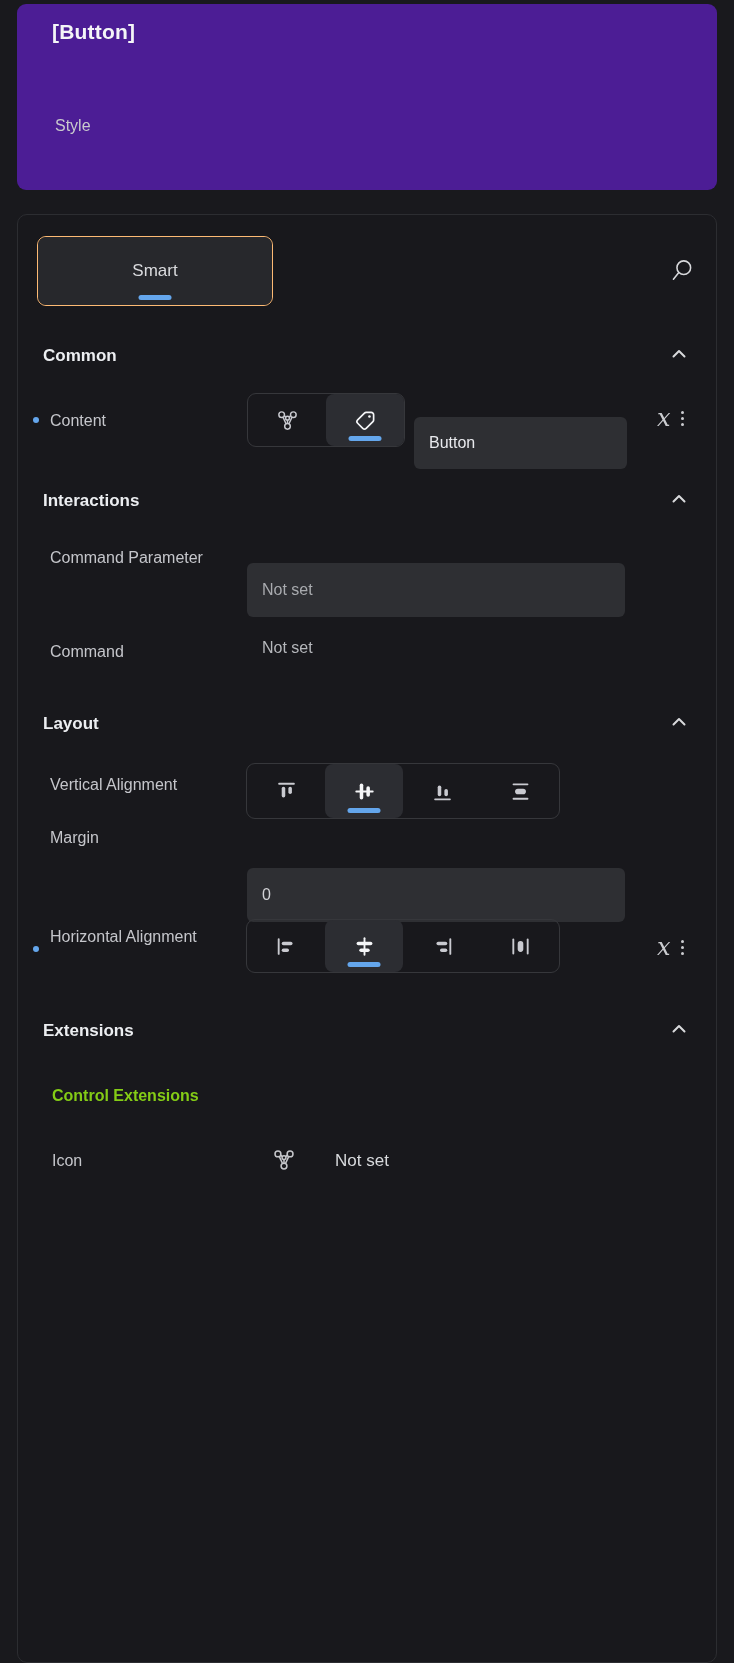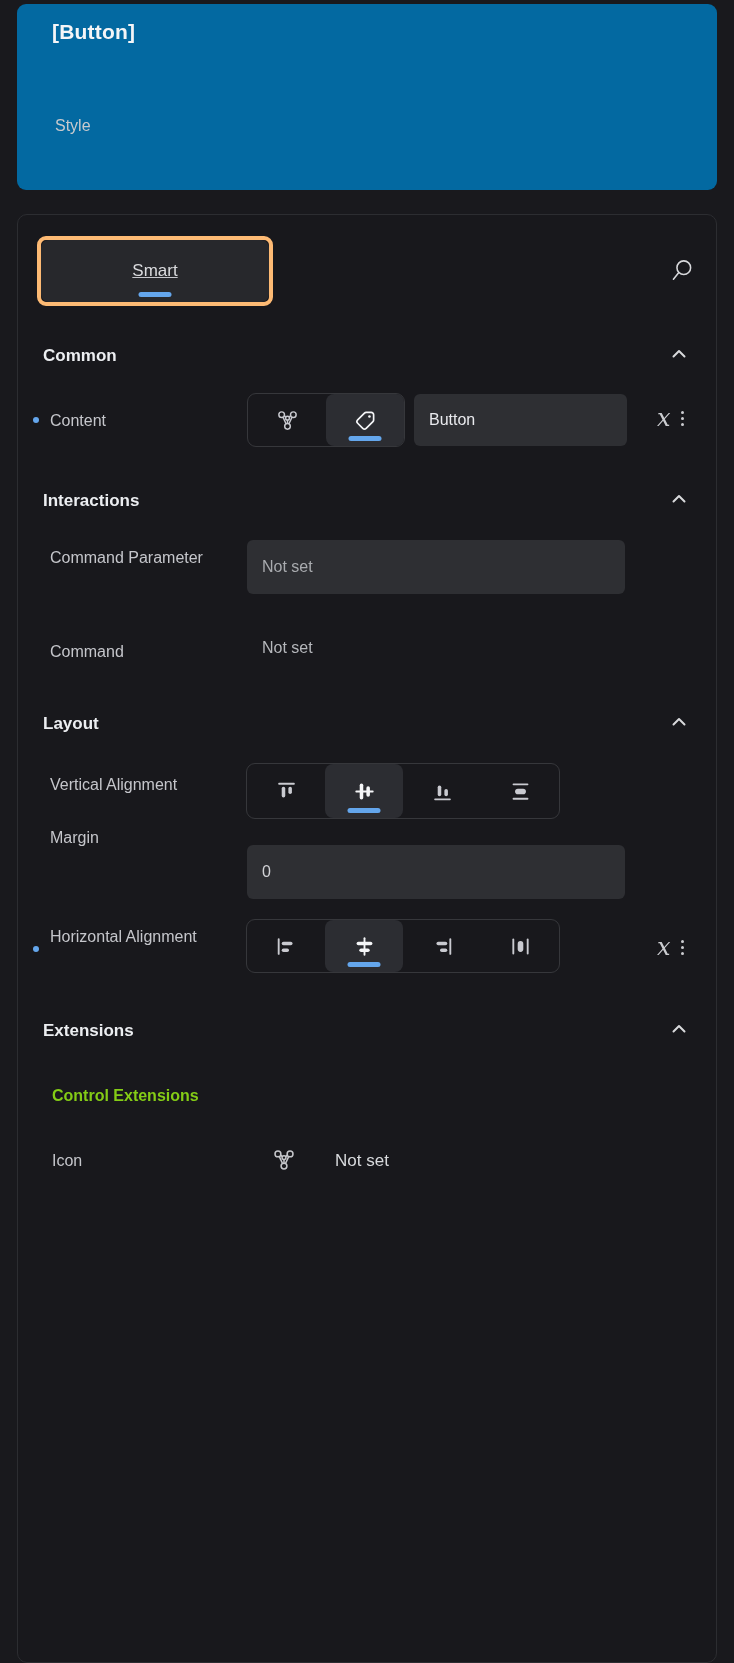--- a/index.html
+++ b/index.html
@@ -13,7 +13,7 @@
   
   .card-top {
     position:absolute; left:17px; top:4px; width:700px; height:186px;
-    background:#0369a1; border-radius:9px;
+    background:#4c1d95; border-radius:9px;
   }
   .sel-title {
     position:absolute; left:35px; top:16px;

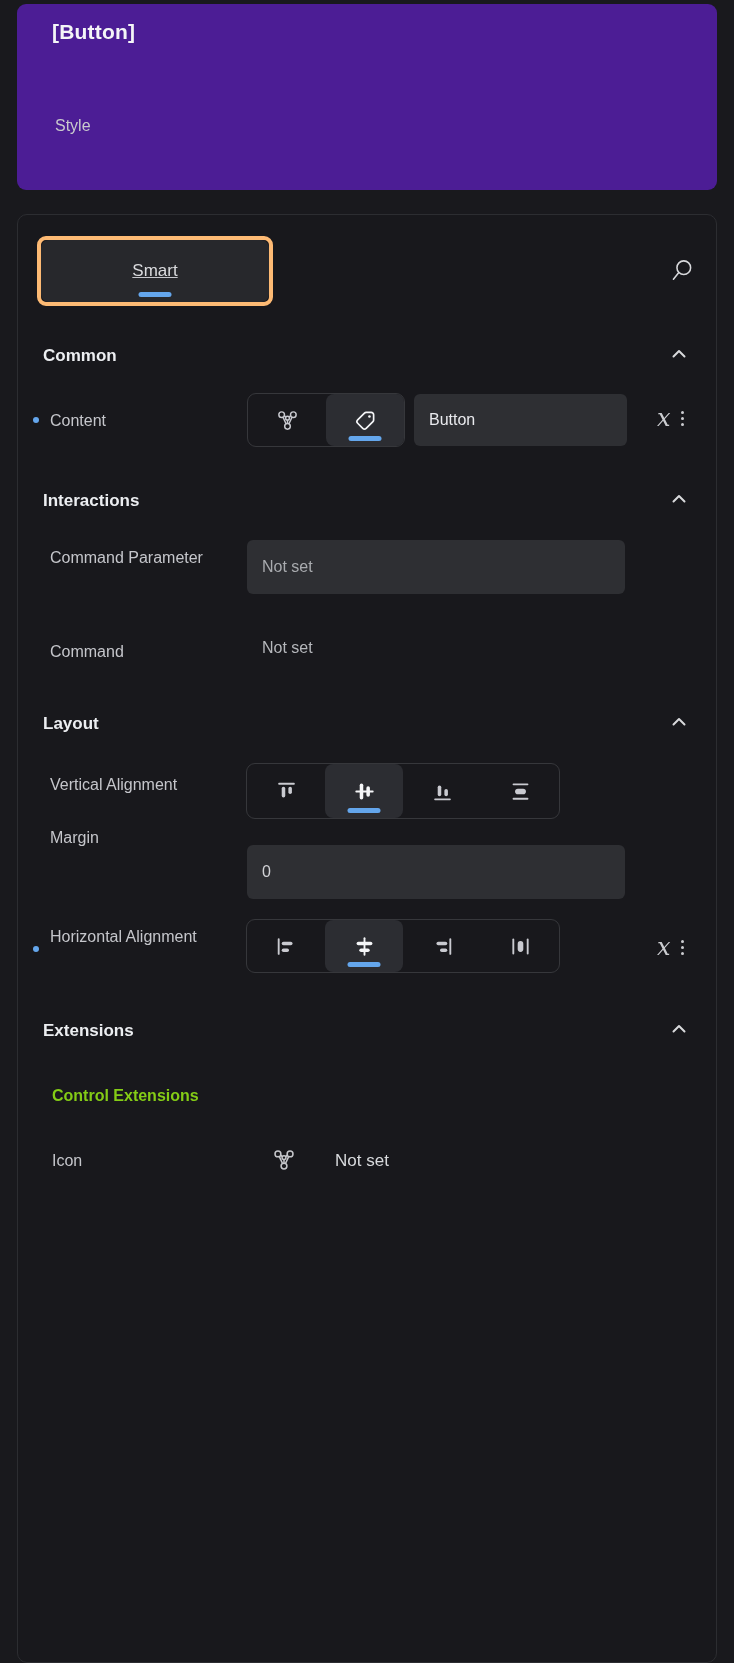--- a/index.html
+++ b/index.html
@@ -35,7 +35,7 @@
   
   .tab-group {
     position:absolute; left:19px; top:21px; width:236px; height:70px;
-    border:4px solid #fdba74; border-radius:9px; display:flex; overflow:hidden;text-decoration:underline;
+    border:1px solid #fdba74; border-radius:9px; display:flex; overflow:hidden;
   }
   .tab {
     flex:1; position:relative; display:flex; align-items:center; justify-content:center;

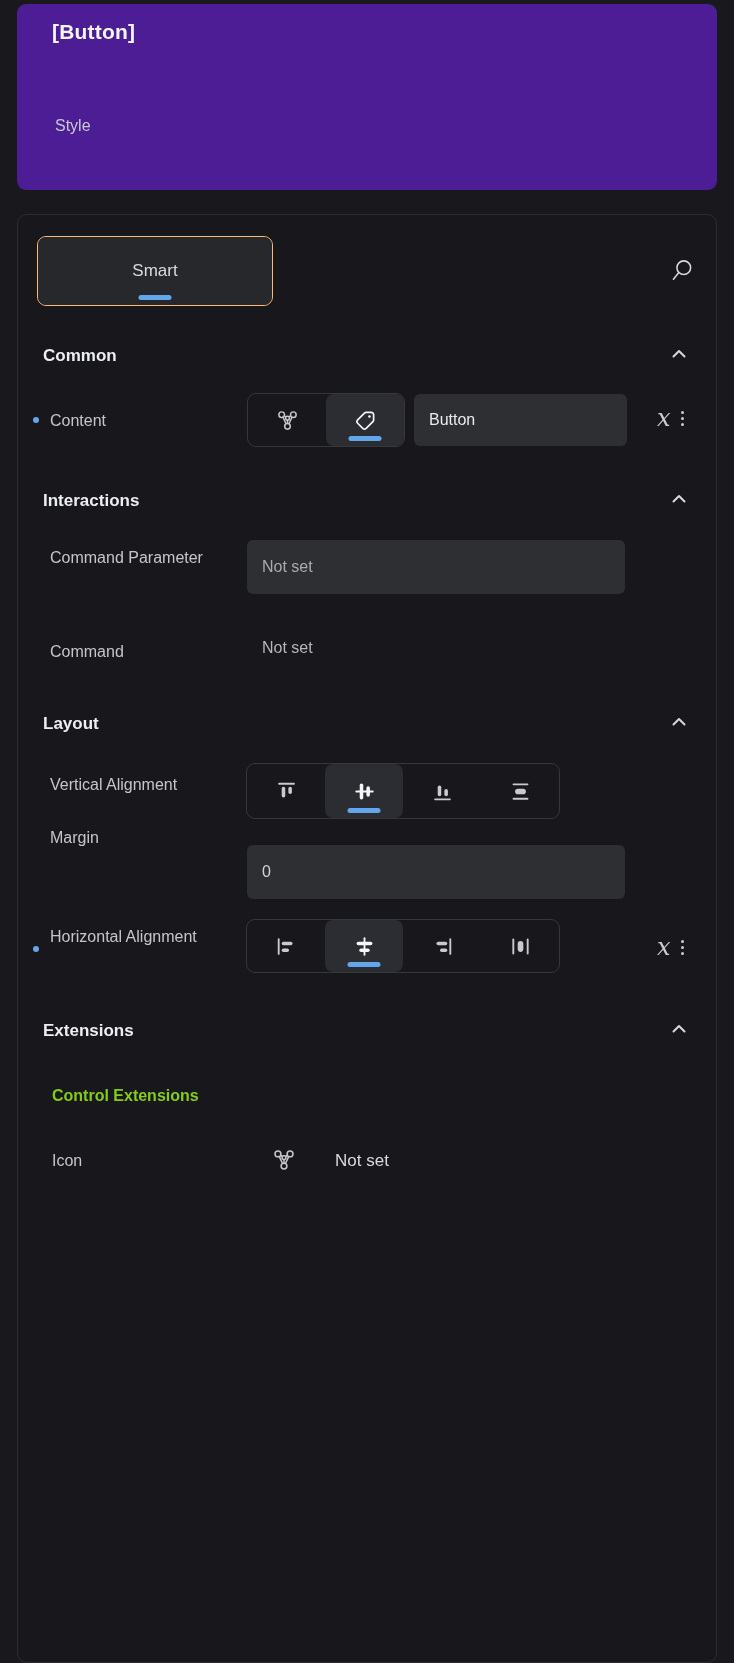--- a/index.html
+++ b/index.html
@@ -65,7 +65,7 @@
   }
   .seg.selected { background:#2c2d32; color:#f5f6f8; }
   .seg svg { width:25px; height:25px; }
-  .field { position:absolute; }
+  .field { position:absolute;margin-top:23px; }
   .field-value { color:#e9eaee; }
   .field-num { color:#d2d3d7; }
   .field-placeholder { color:#a9abaf; }

